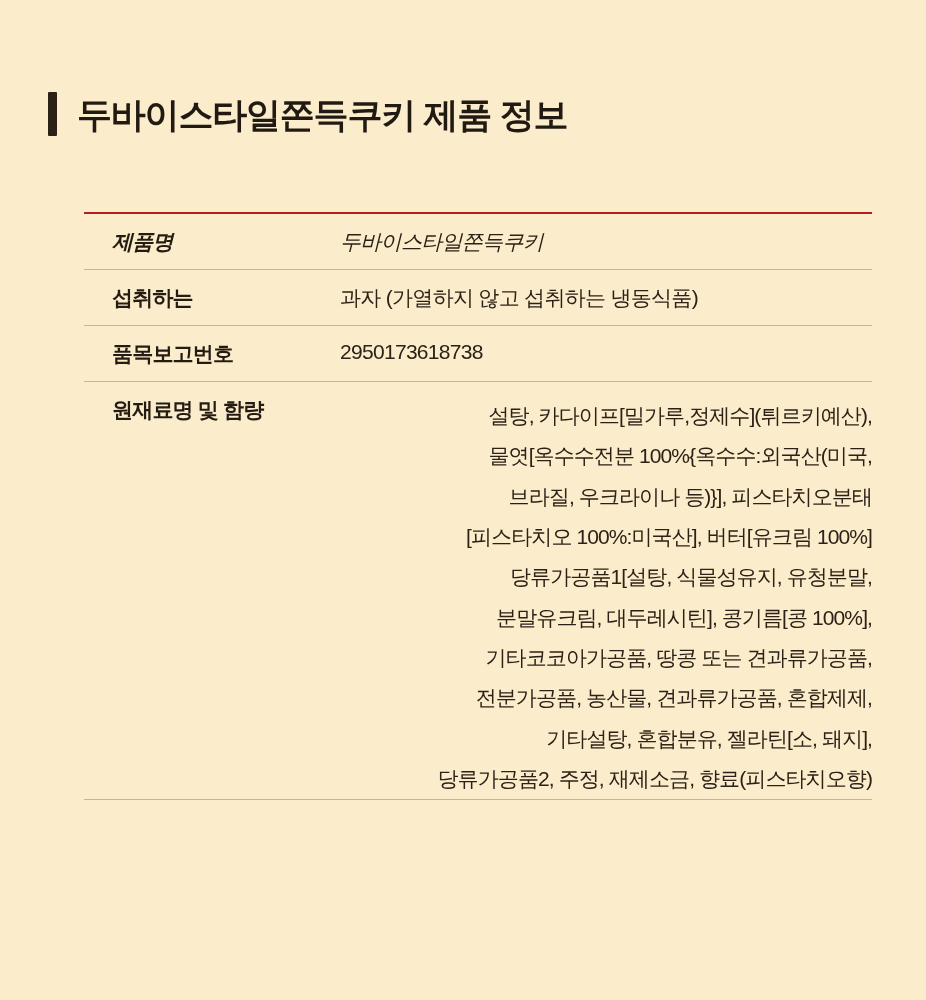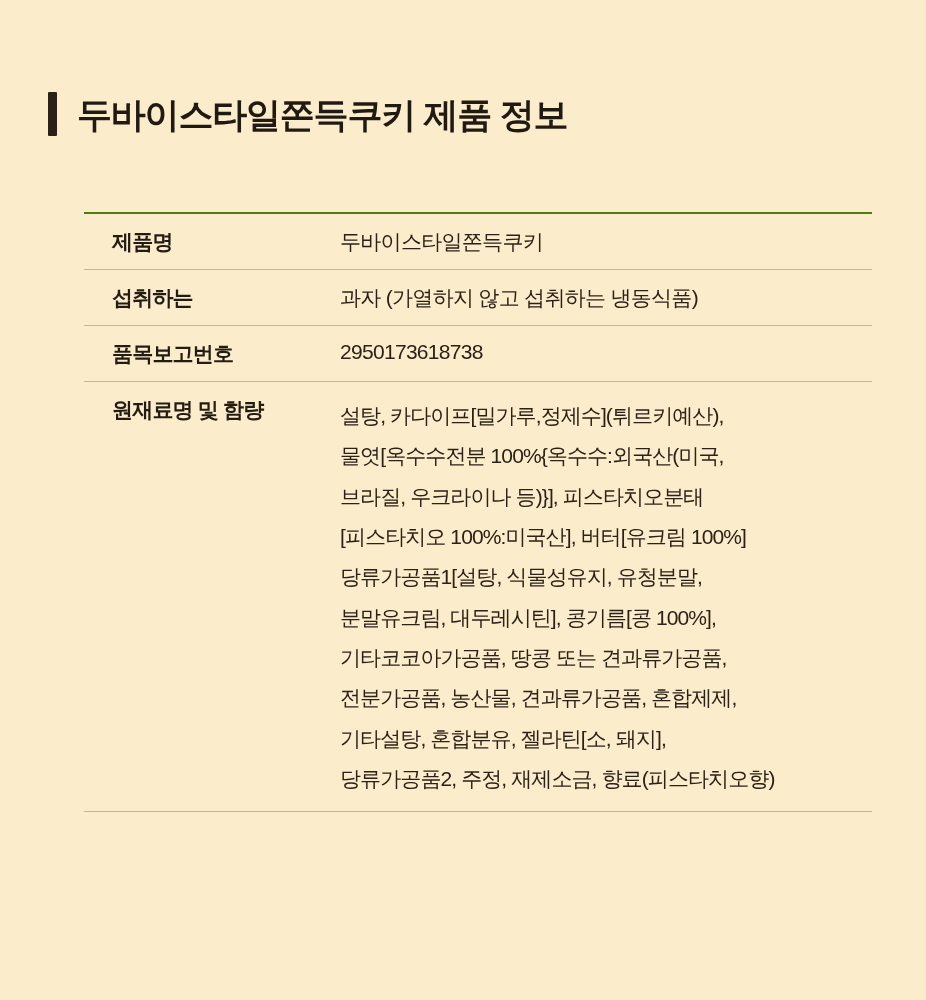--- a/index.html
+++ b/index.html
@@ -56,7 +56,8 @@
     border-bottom: 1px solid #c9b48c;
   }
   .info-table tr:first-child {
-    border-top: 2px solid #4d7c0f;
+    border-top: 2px solid #b91c1c;
+    font-style: italic;
   }
   .info-table th {
     width: 256px;

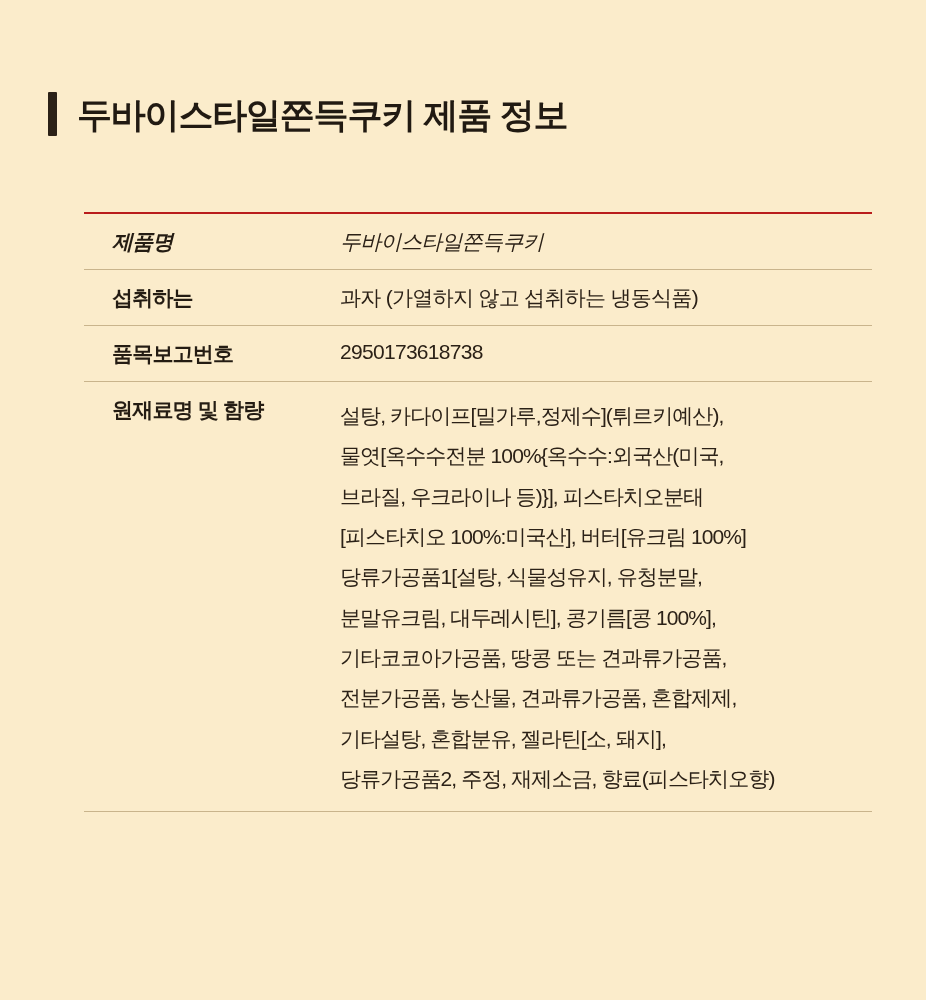--- a/index.html
+++ b/index.html
@@ -82,7 +82,8 @@
   .info-table td.ingredients {
     line-height: 1.92;
     letter-spacing: -0.9px;
-    padding-bottom: 12px;
+    padding-bottom: 0;
+    text-align: right;
   }
   .info-table td.ingredients div {
     white-space: nowrap;

